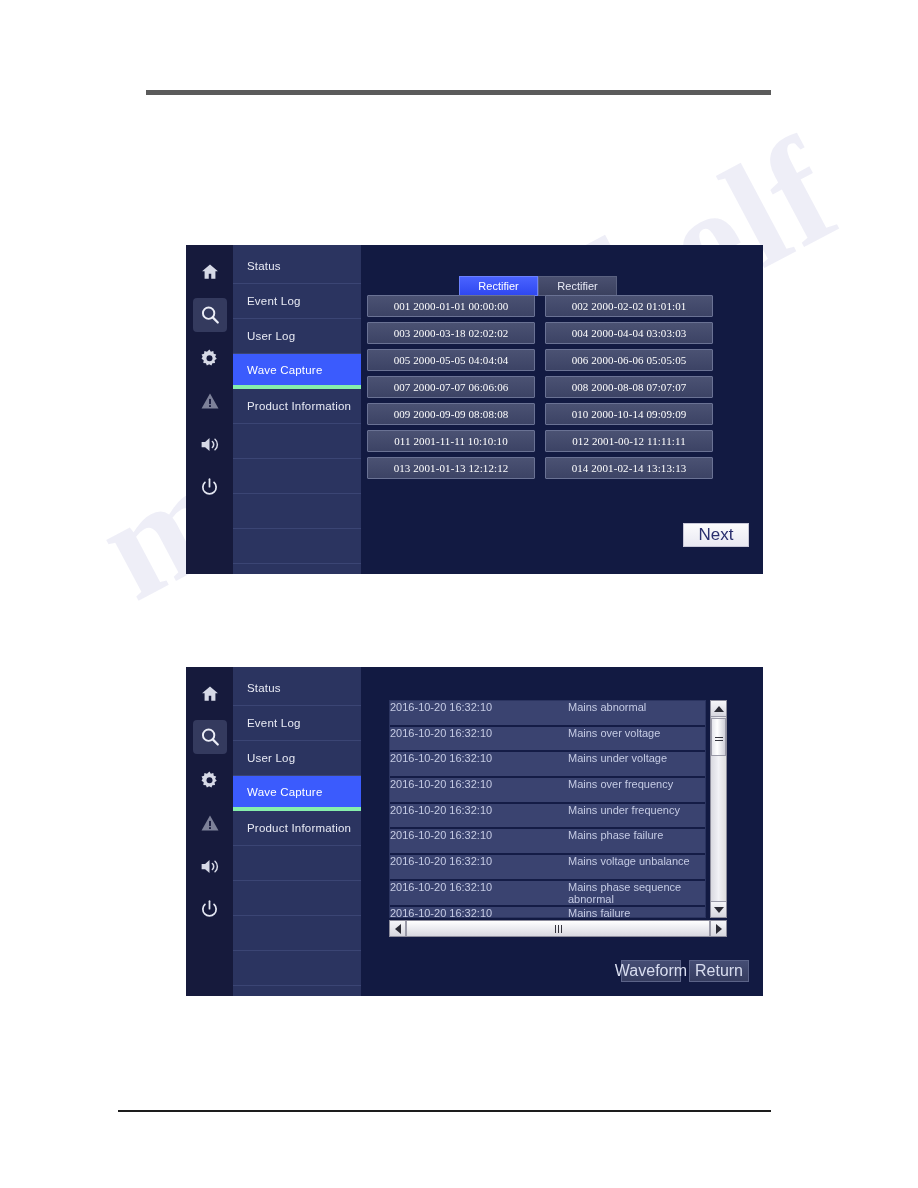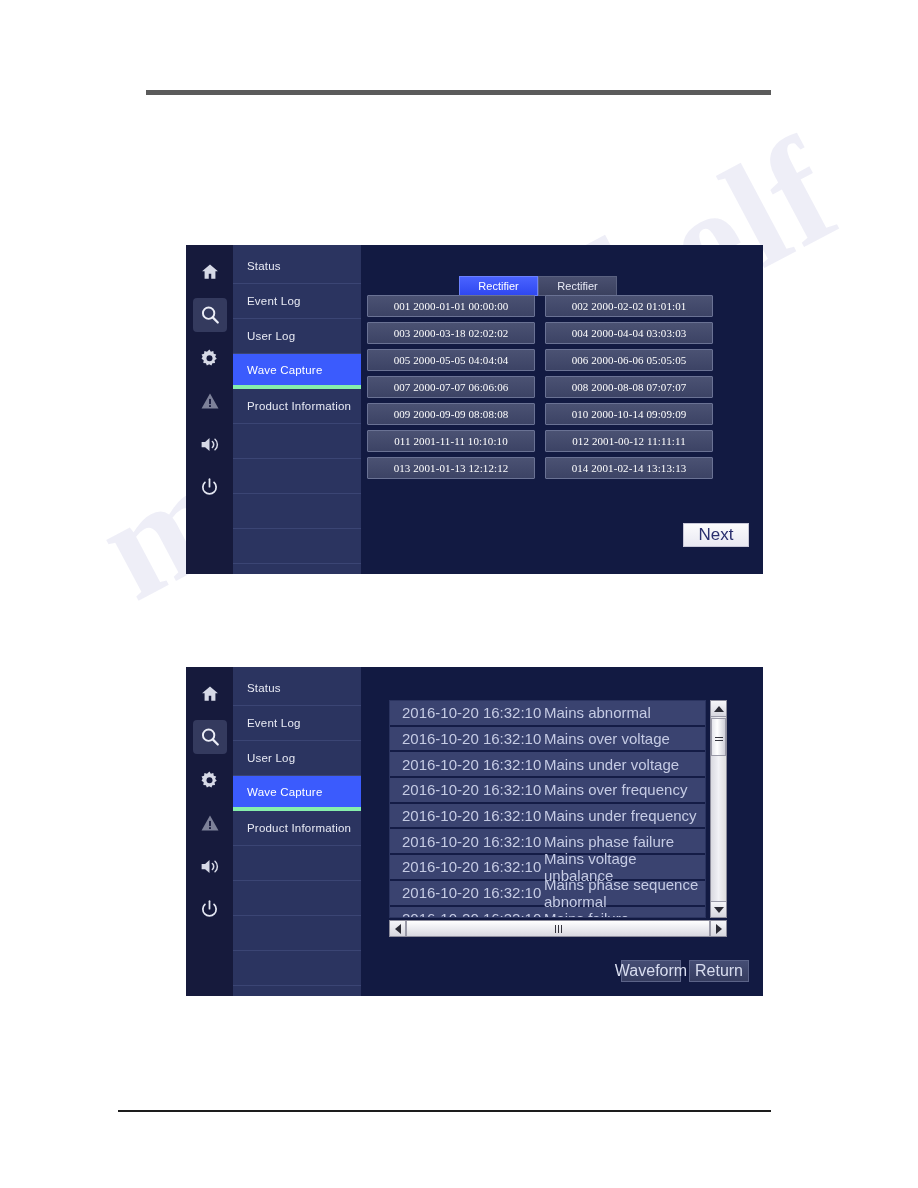--- a/index.html
+++ b/index.html
@@ -165,12 +165,11 @@
   }
   .log-row {
     height: 25.7px;
-    display: flex; align-items: center;
+    display: flex; 
     background: #3a4370;
     border-bottom: 2px solid #141c46;
     color: #c5cbe4;
-    font-size: 15px;
-    padding-left: 12px;
+    font-size: 11px;
   }
   .log-row .ts { width: 142px; flex: 0 0 142px; }
   .log-row .desc { flex: 1 1 auto; }

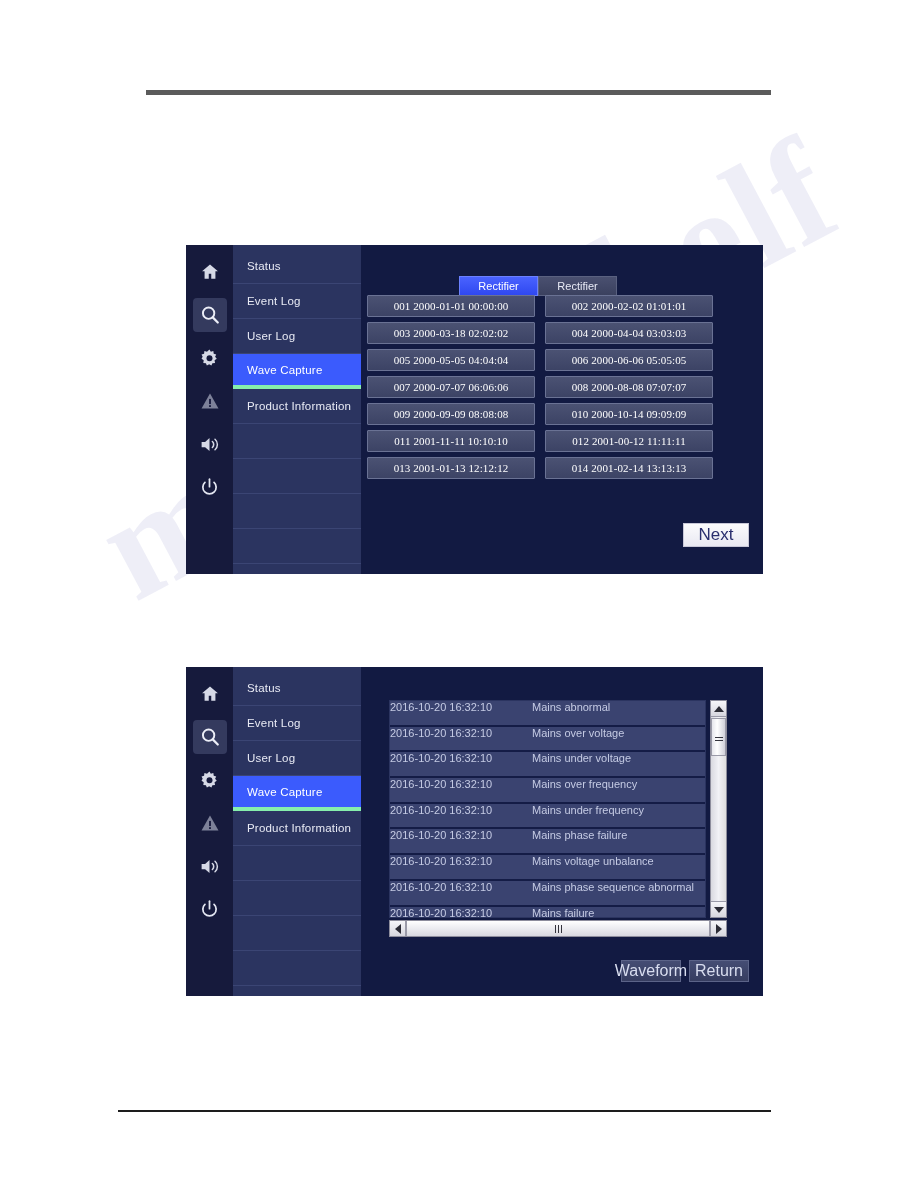--- a/index.html
+++ b/index.html
@@ -172,7 +172,7 @@
     font-size: 11px;
   }
   .log-row .ts { width: 142px; flex: 0 0 142px; }
-  .log-row .desc { flex: 1 1 auto; }
+  .log-row .desc { flex: 1 1 auto; margin-left: 36px; }
 
   
   .vscroll {

